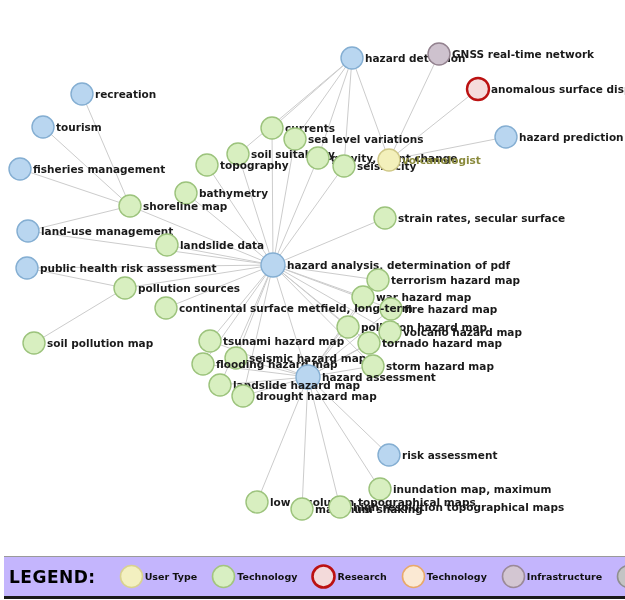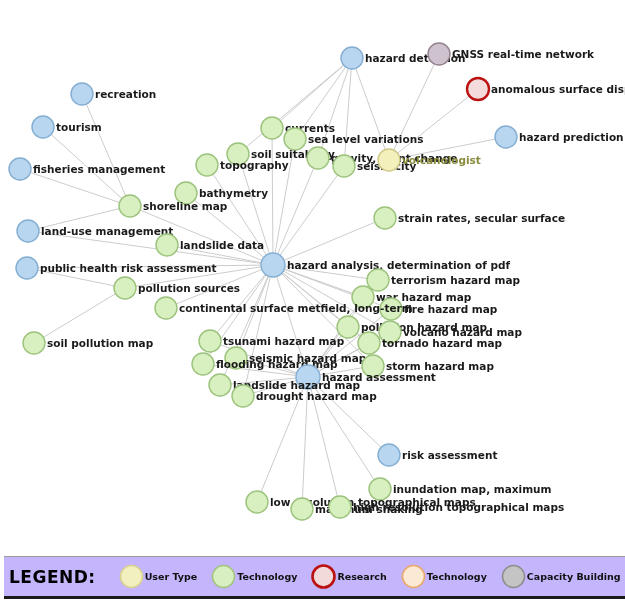--- a/index.html
+++ b/index.html
@@ -196,6 +196,12 @@
         </div>
         <div class="legend-item">
           <svg width="27" height="27">
+            <circle cx="13.5" cy="13.5" r="11" fill="#d3c6d2" stroke="#9b8a98" stroke-width="1.6"></circle>
+          </svg>
+          <span class="legend-label">Infrastructure</span>
+        </div>
+        <div class="legend-item">
+          <svg width="27" height="27">
             <circle cx="13.5" cy="13.5" r="11" fill="#c4c4c4" stroke="#8f8f8f" stroke-width="1.6"></circle>
           </svg>
           <span class="legend-label">Capacity Building</span>

